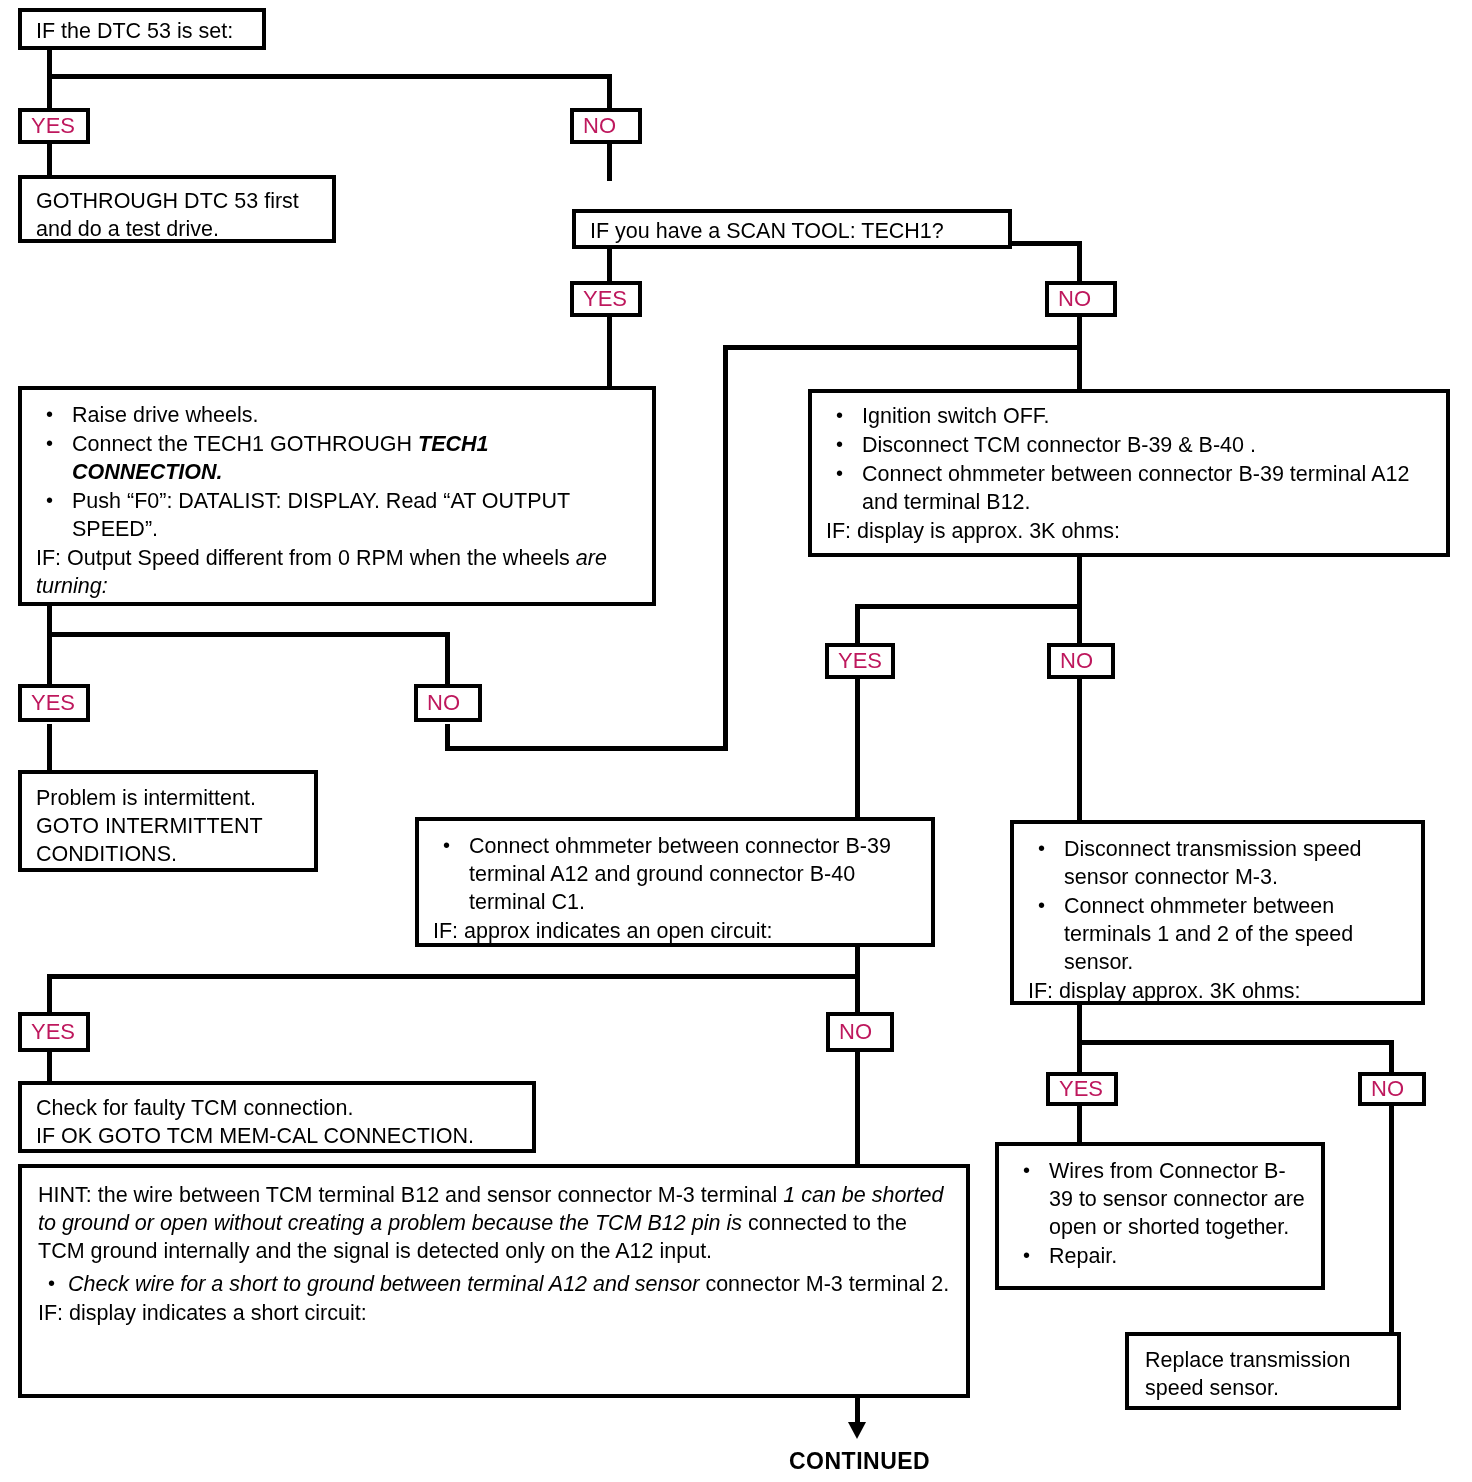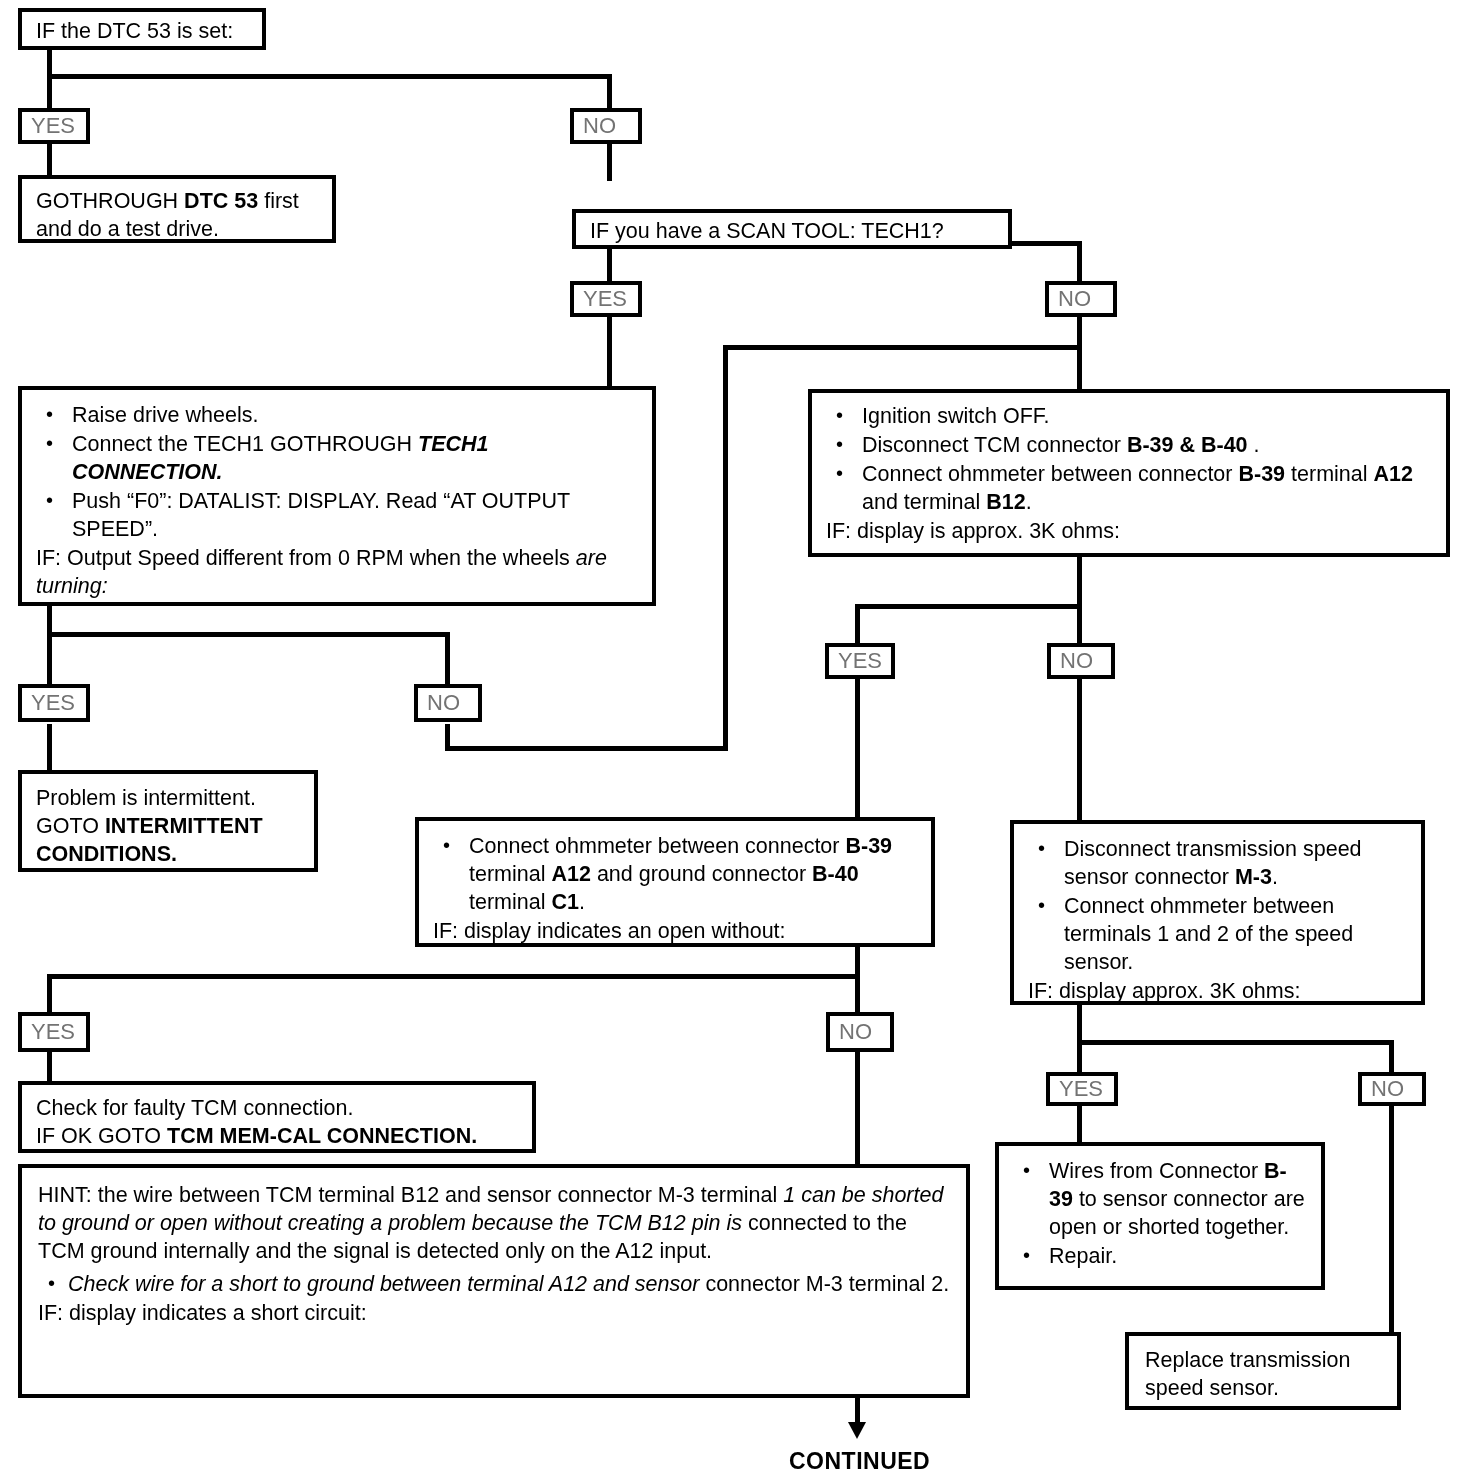--- a/index.html
+++ b/index.html
@@ -31,7 +31,7 @@
     box-sizing: border-box;
     border: 4px solid #000000;
     background: #ffffff;
-    color: #737373;
+    color: #be185d;
     font-size: 22px;
     line-height: 1;
     display: flex;

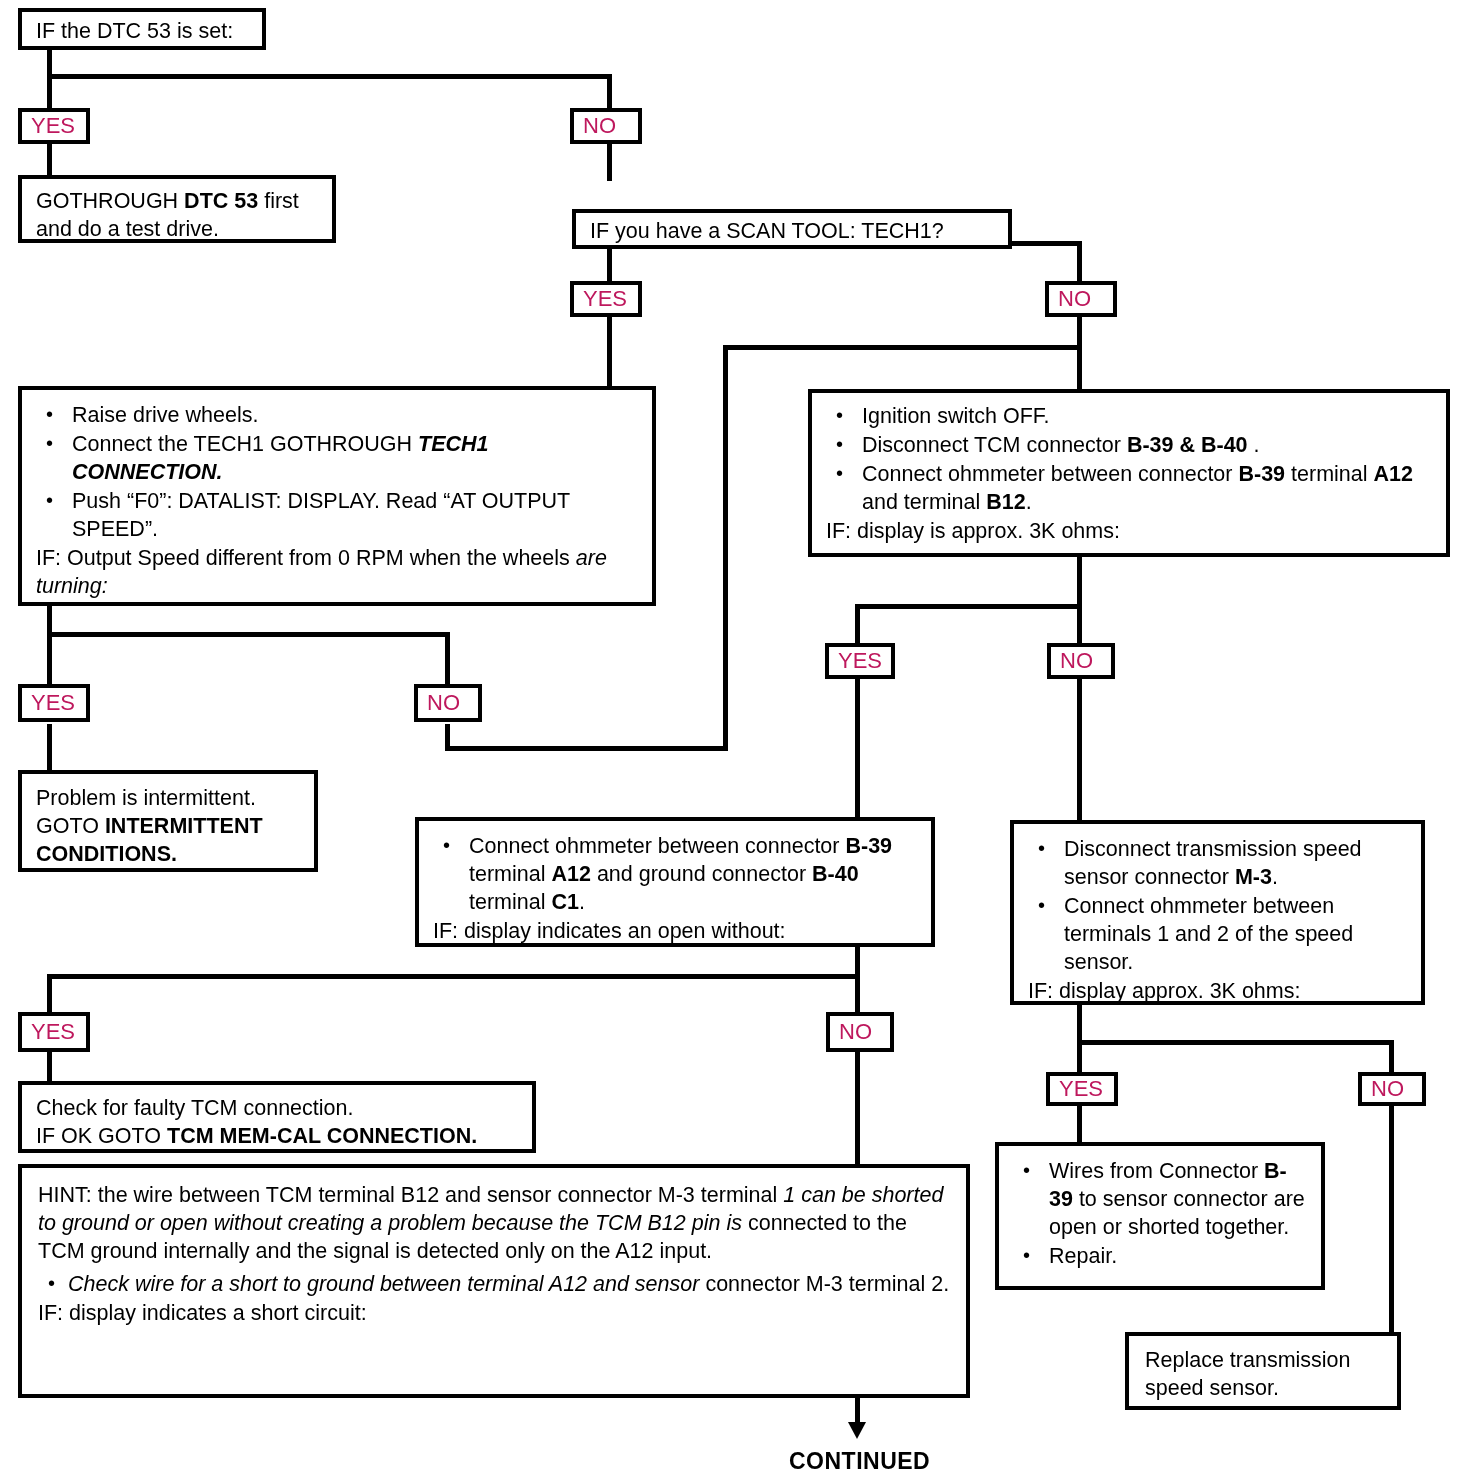--- a/index.html
+++ b/index.html
@@ -64,7 +64,7 @@
   .tail {
     margin-top: 0;
   }
-  b { font-weight: bold; margin-top: 44px; }
+  b { font-weight: normal; margin-top: 44px; }
   i { font-style: italic; }
   .bi { font-weight: bold; font-style: italic; }
   .arrowhead {

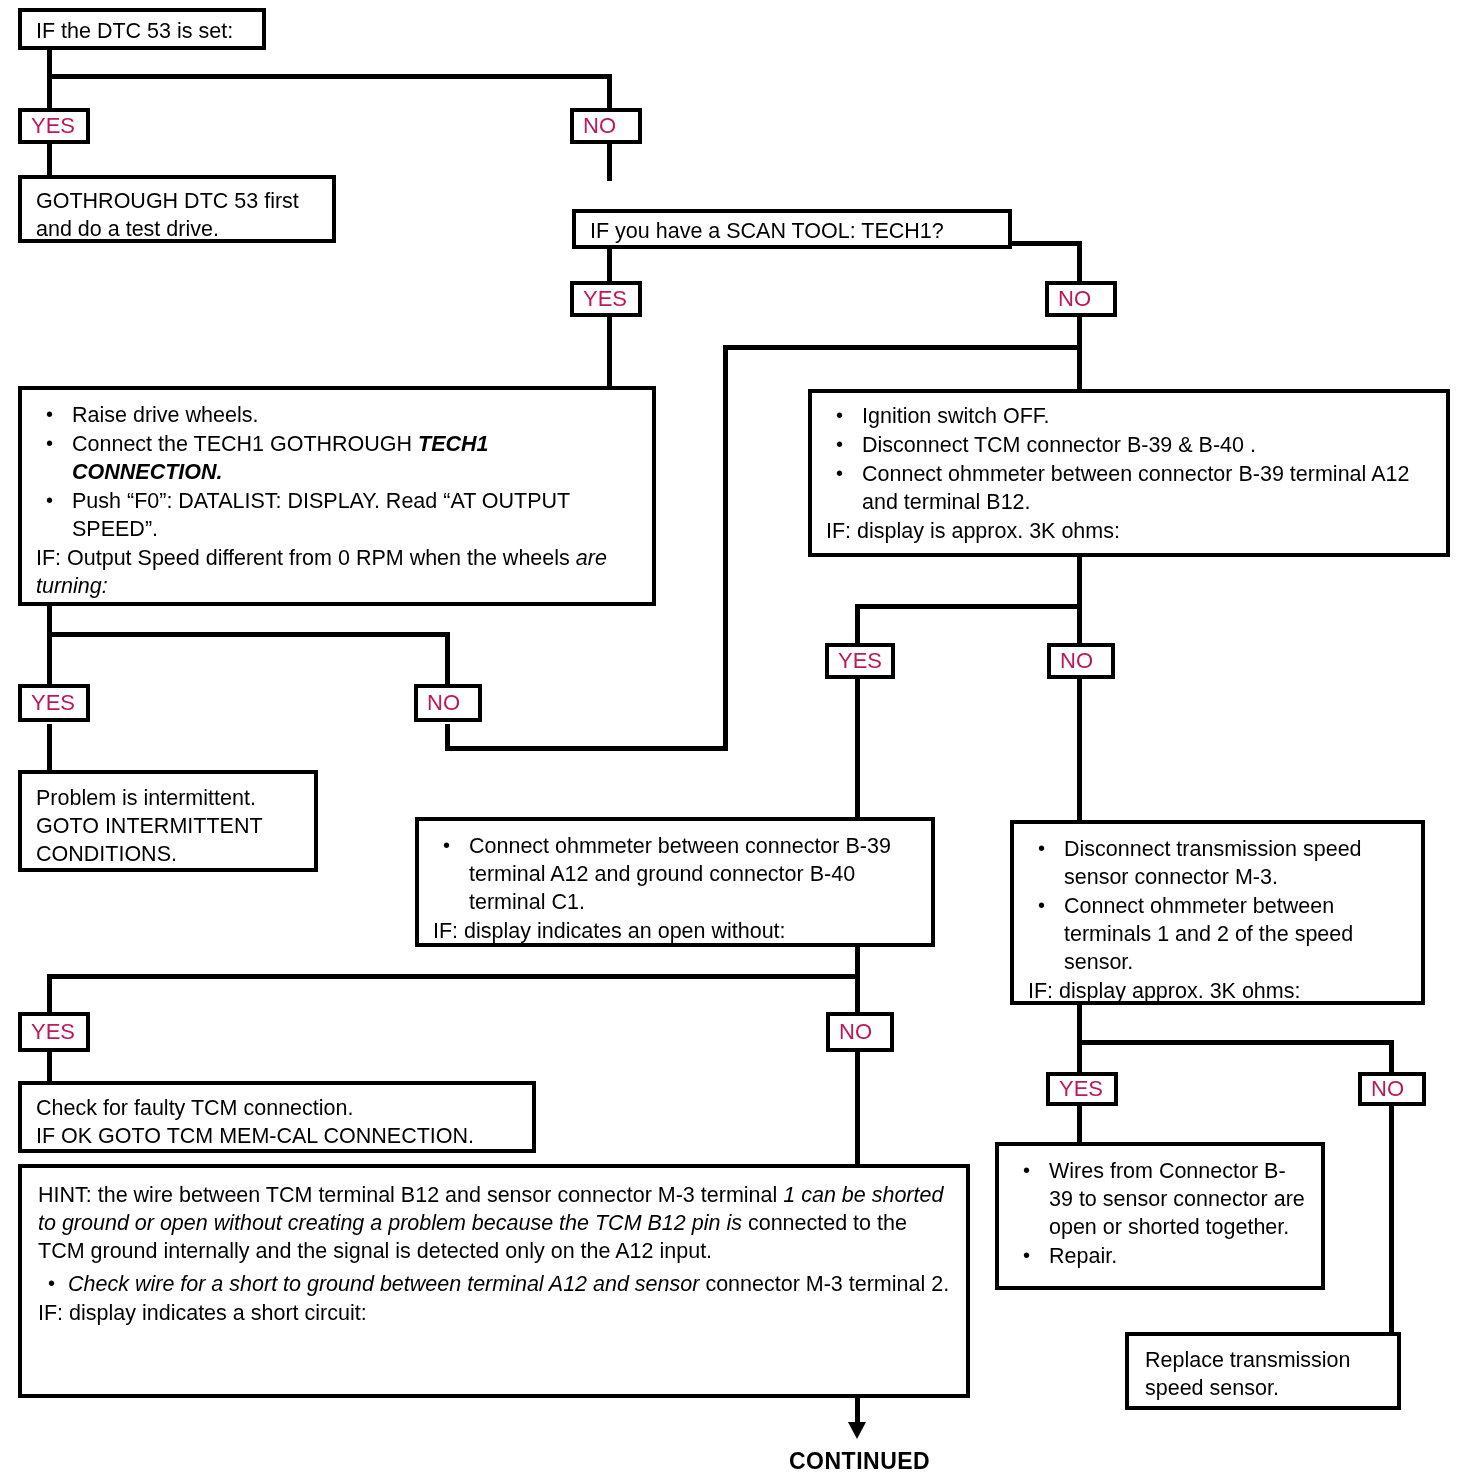--- a/index.html
+++ b/index.html
@@ -226,7 +226,7 @@
     <ul class="bullets">
       <li><span>Connect ohmmeter between connector </span><b>B-39</b><span> terminal </span><b>A12</b><span> and ground connector </span><b>B-40</b><span> terminal </span><b>C1</b><span>.</span></li>
     </ul>
-    <div class="tail">IF:  display indicates an open without:</div>
+    <div class="tail">IF:  approx indicates an open circuit:</div>
   </div>
 
   <div class="box" style="left:1010px; top:820px; width:415px; height:185px; padding-top:12px;">

